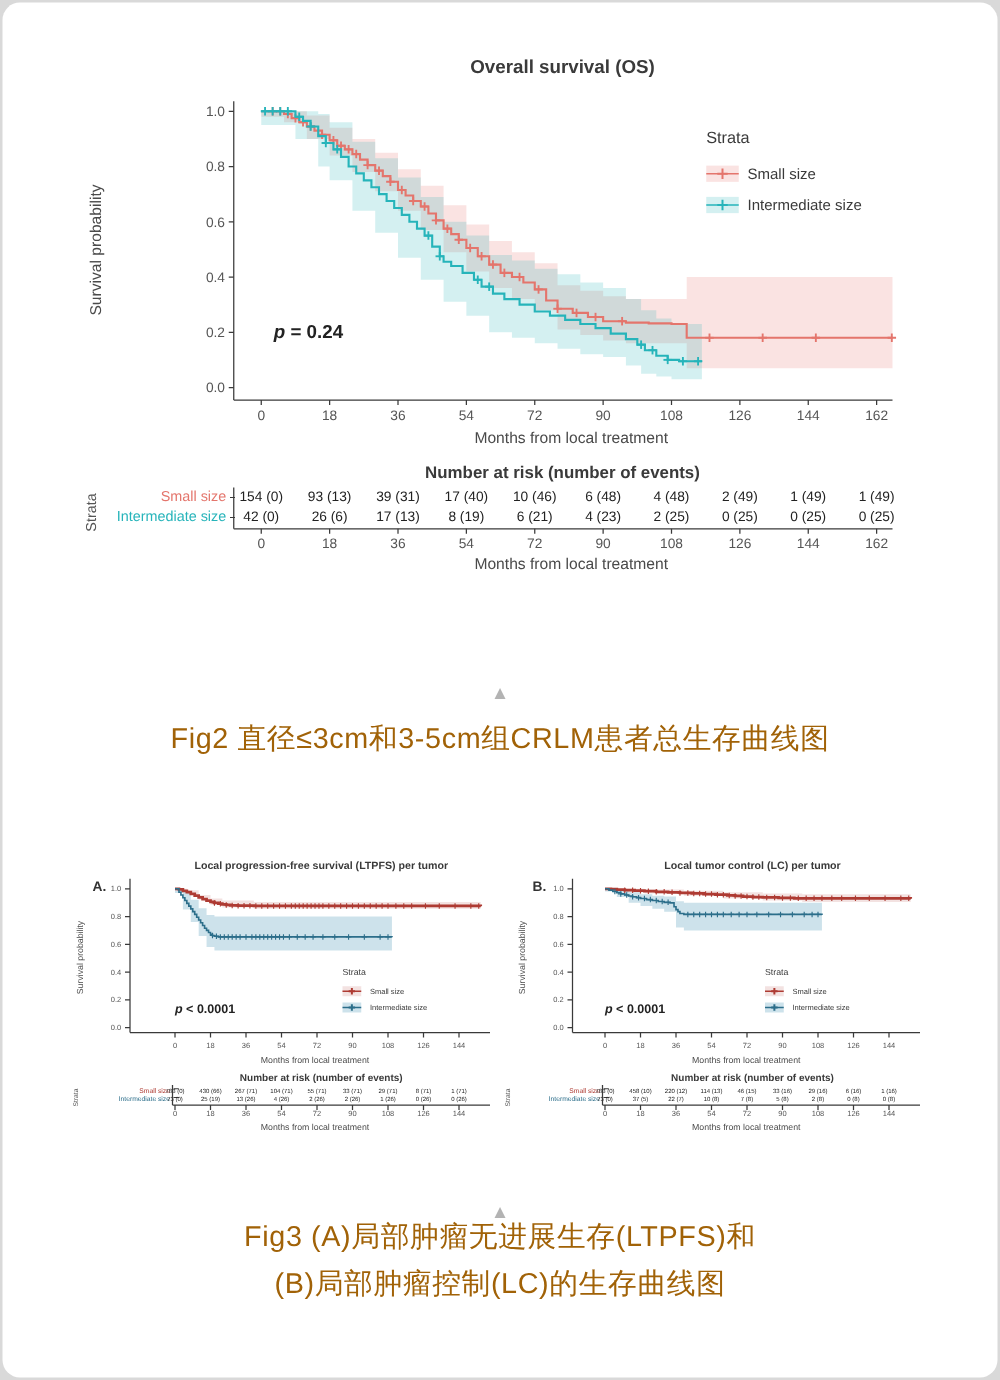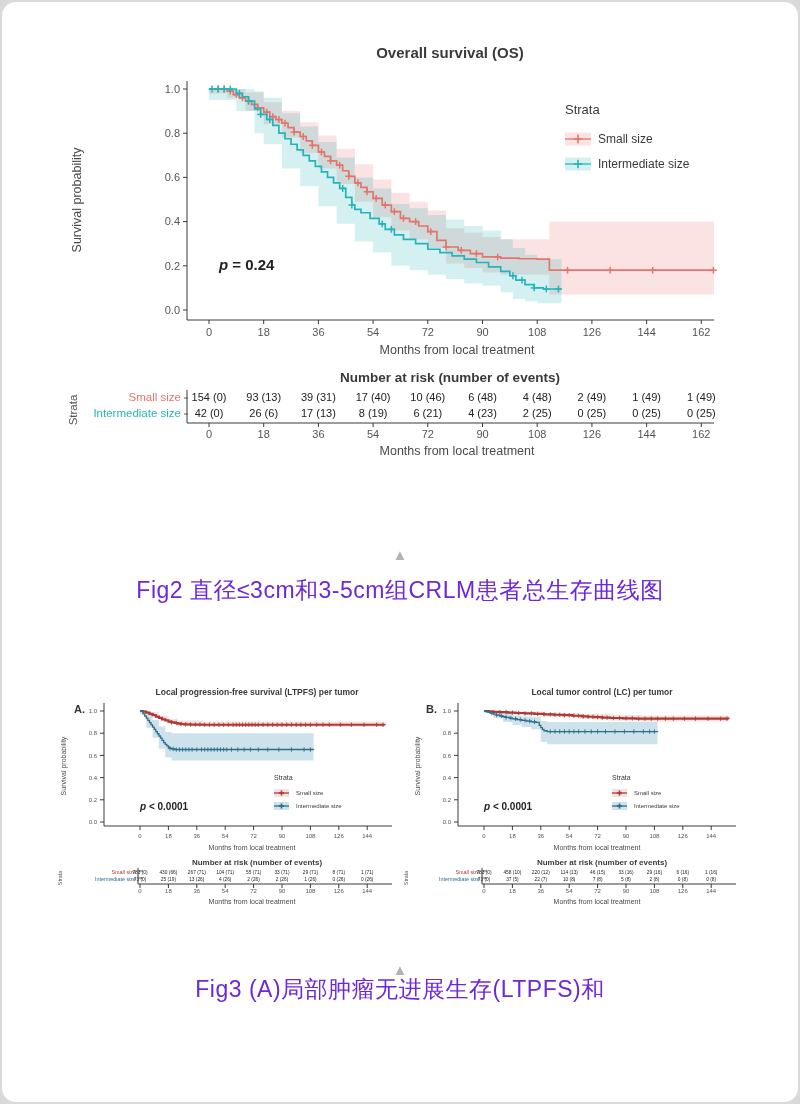--- a/index.html
+++ b/index.html
@@ -18,7 +18,7 @@
   .tri{color:#b3b3b3;font-size:15px;line-height:1;}
   .caption{
     position:absolute;left:0;right:0;text-align:center;
-    color:#6d28d9;font-size:23px;letter-spacing:0.5px;
+    color:#a16207;font-size:23px;letter-spacing:0.5px;
   }
   #tri1{top:544px;}
   #cap2{top:573px;}

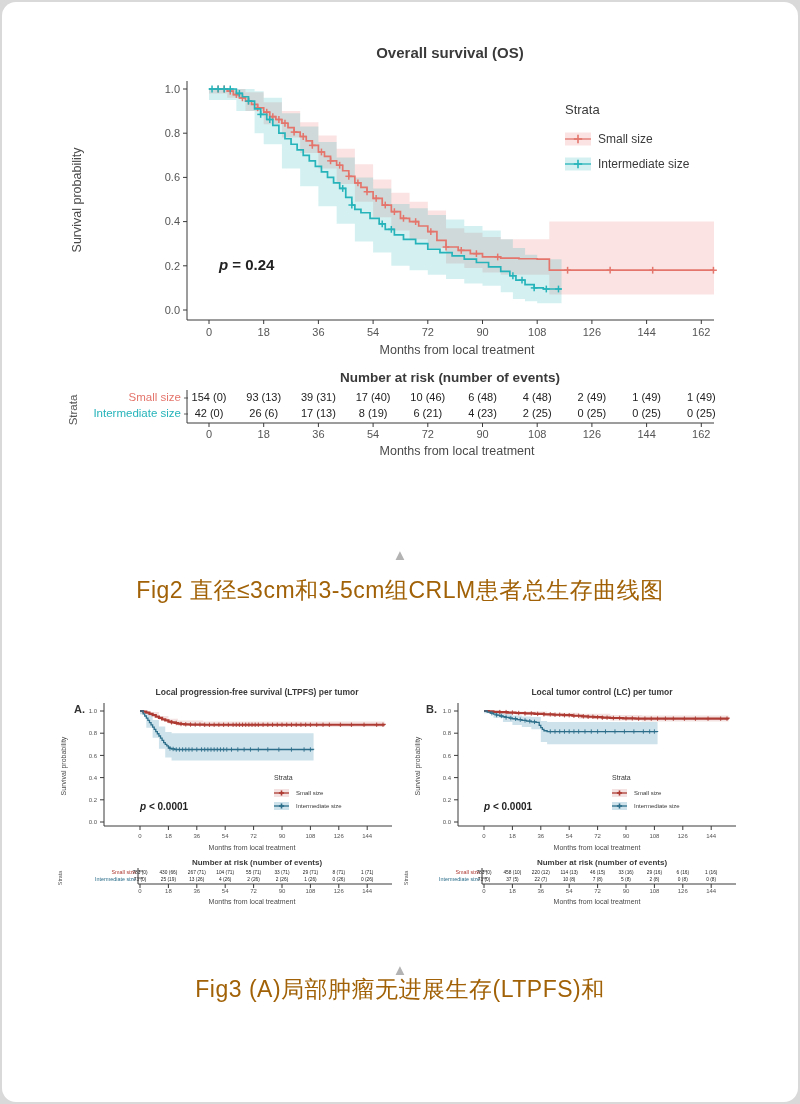--- a/index.html
+++ b/index.html
@@ -755,6 +755,7 @@
   </div>
   <div class="caption" id="cap3">
     <div>Fig3 (A)局部肿瘤无进展生存(LTPFS)和</div>
+    <div>(B)局部肿瘤控制(LC)的生存曲线图</div>
   </div>
 </div>
 

